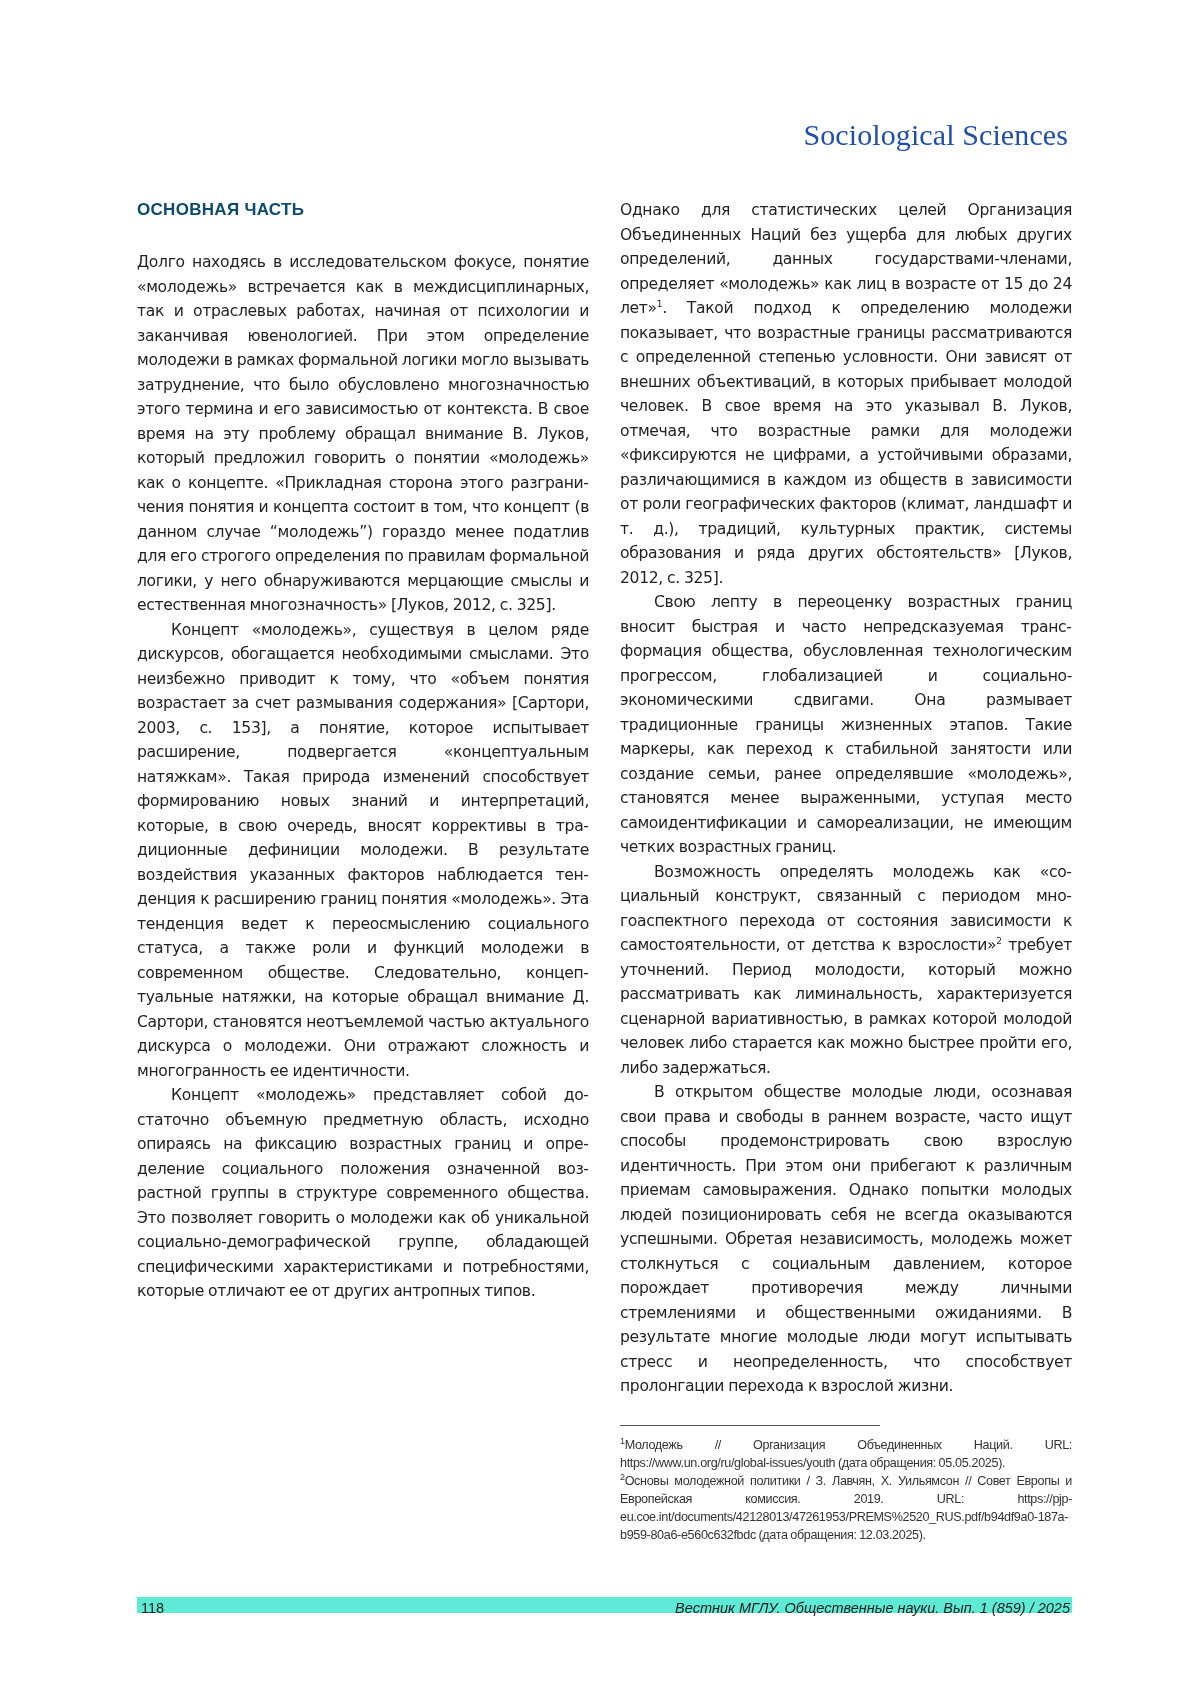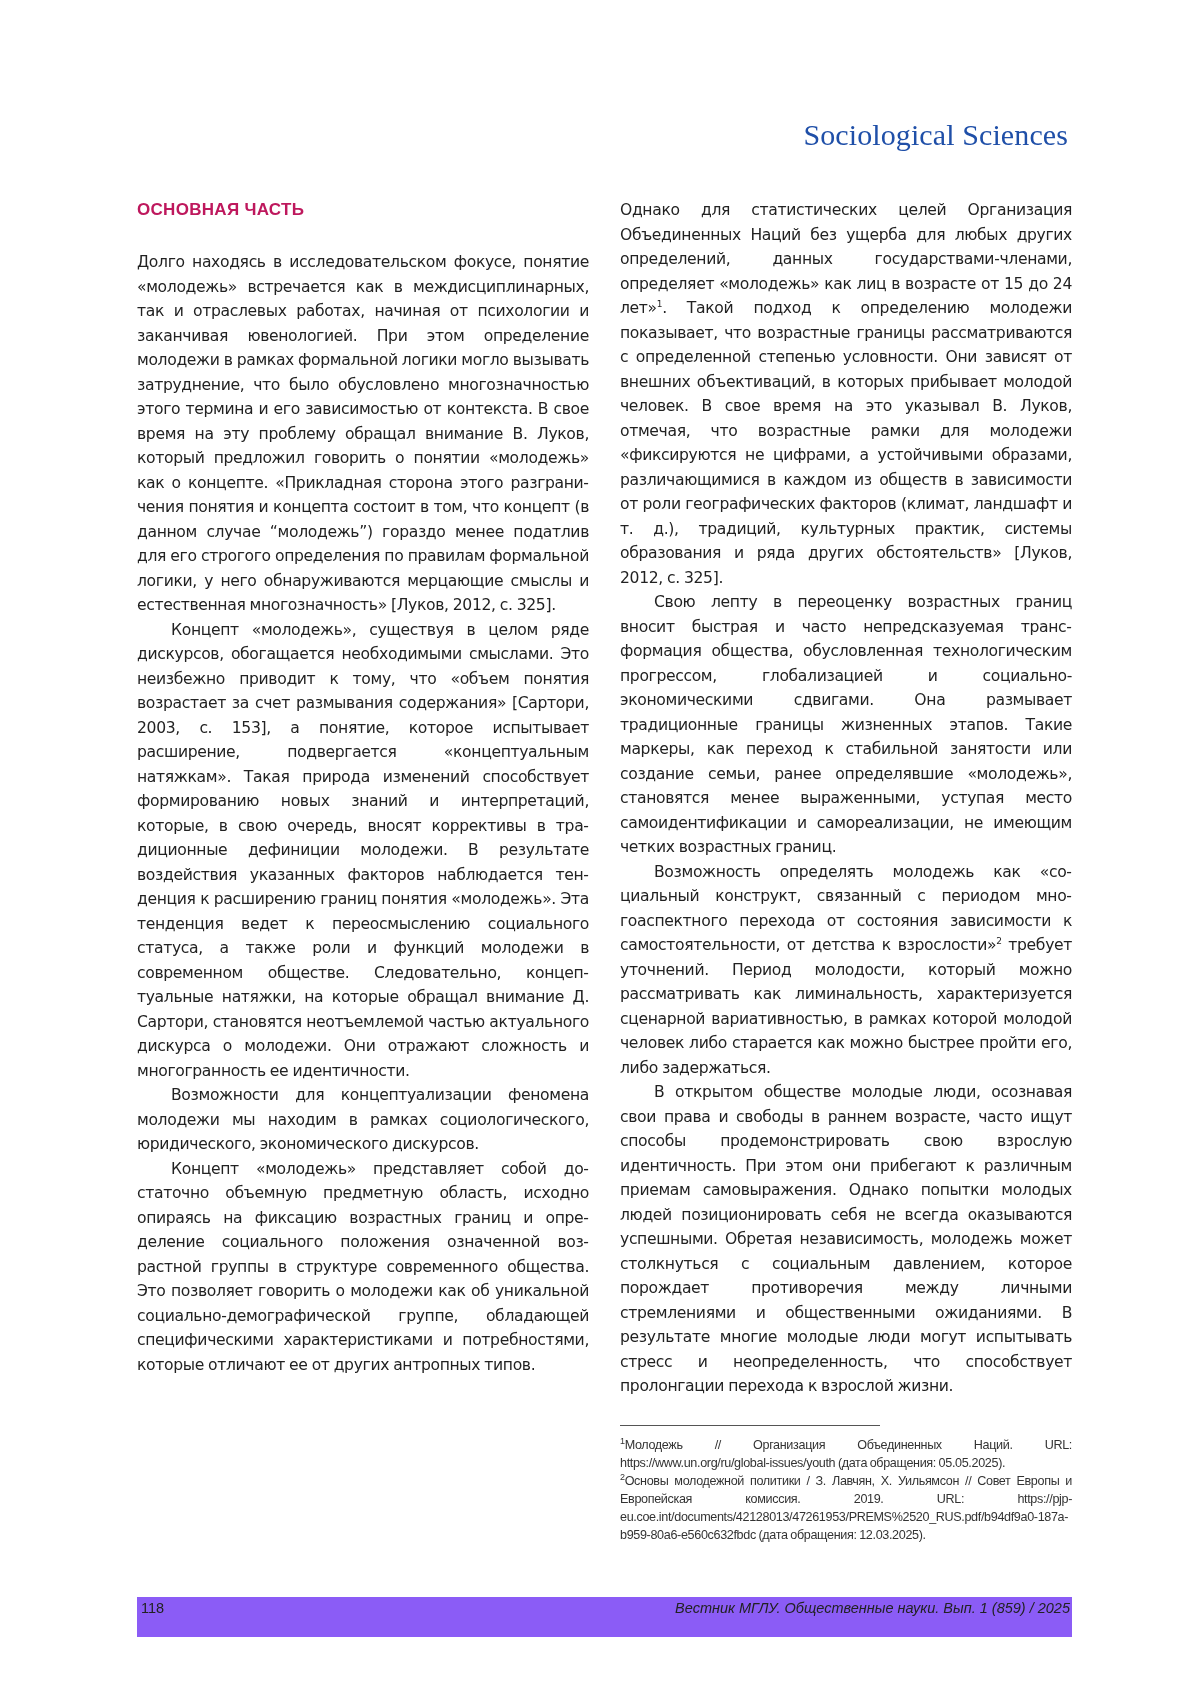--- a/index.html
+++ b/index.html
@@ -19,7 +19,7 @@
   .col-right { left: 620px; }
   .section-title {
     font-family: "Liberation Sans", sans-serif;
-    font-weight: bold; color: #be185d; font-size: 17px;
+    font-weight: bold; color: #0c4a6e; font-size: 17px;
     letter-spacing: 0.3px; margin: 0 0 28px 0; line-height: 24px;
   }
   .col p { margin: 0; letter-spacing: -0.35px; word-spacing: -0.5px; }

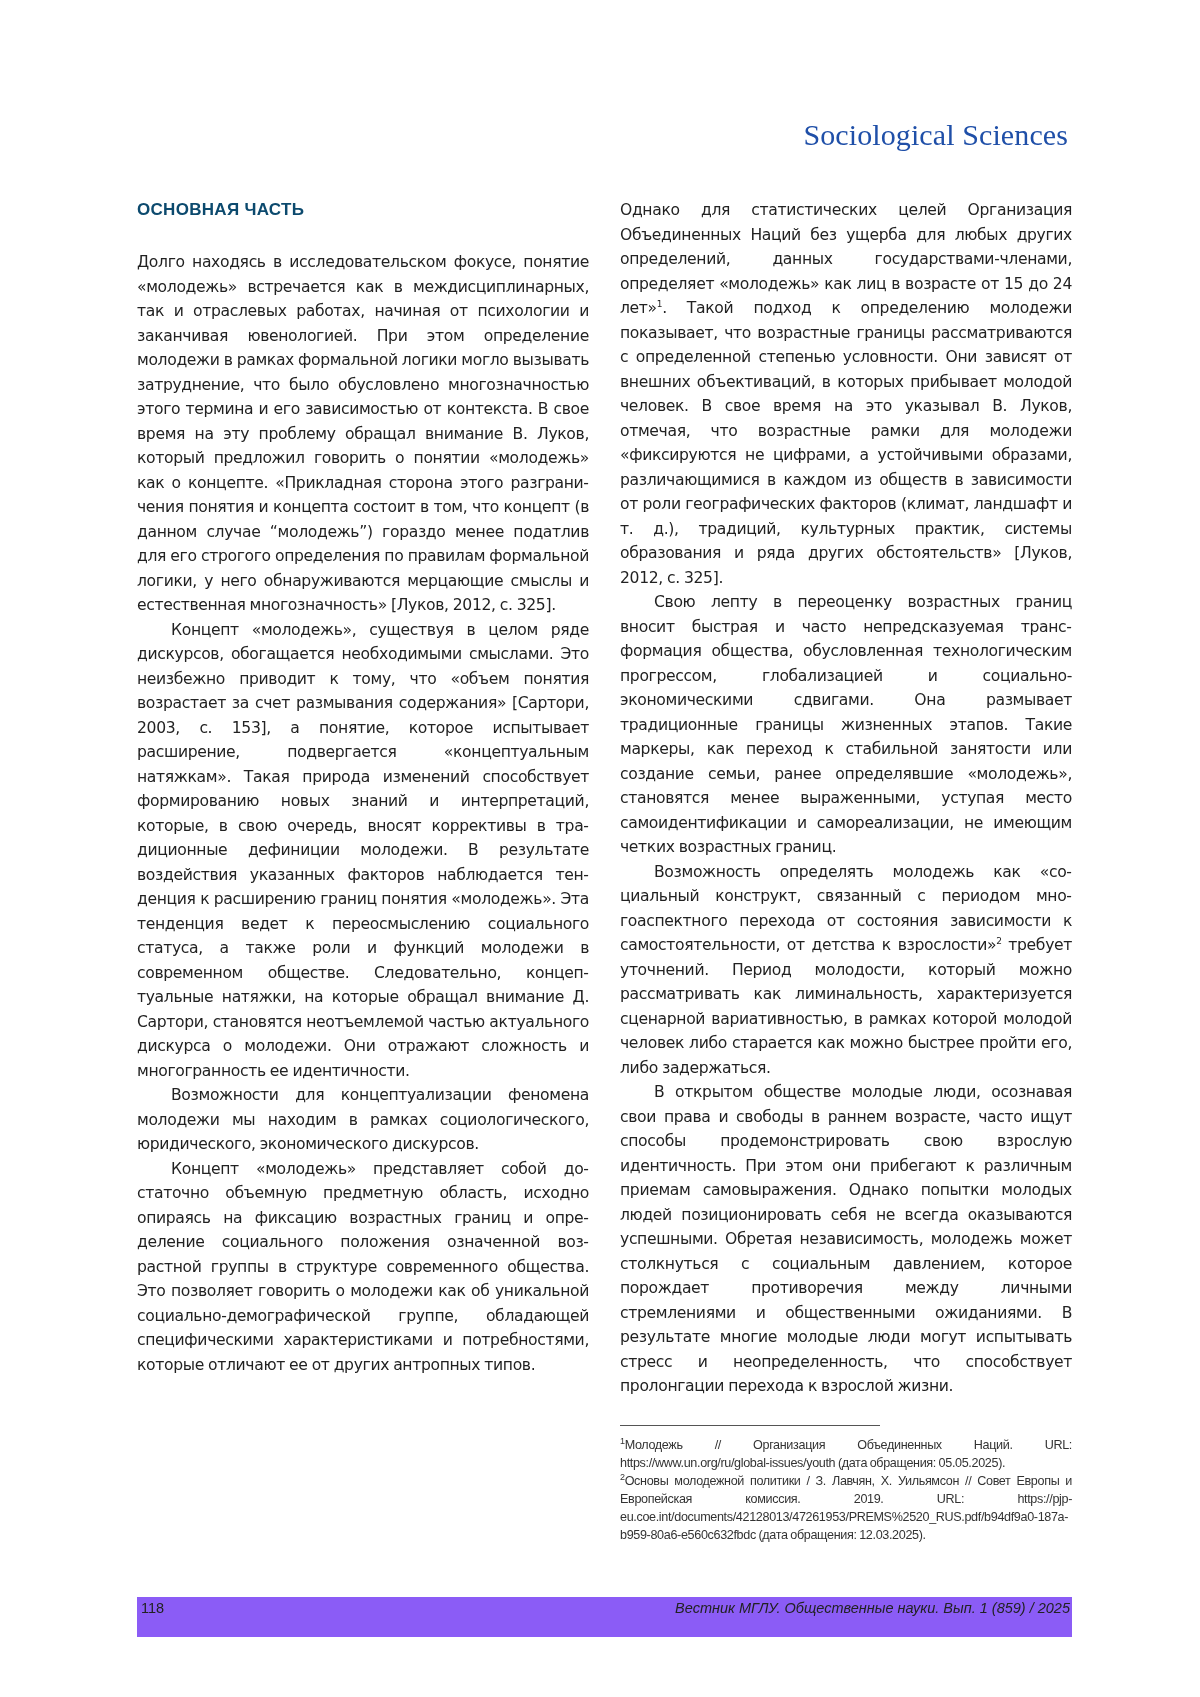--- a/index.html
+++ b/index.html
@@ -51,7 +51,6 @@
   <h2 class="section-title">ОСНОВНАЯ ЧАСТЬ</h2>
   <p>Долго находясь в исследовательском фокусе, по­нятие «молодежь» встречается как в междисци­плинарных, так и отраслевых работах, начиная от психологии и заканчивая ювенологией. При этом определение молодежи в рамках формальной ло­гики могло вызывать затруднение, что было обу­словлено многозначностью этого термина и его зависимостью от контекста. В свое время на эту проблему обращал внимание В. Луков, который предложил говорить о понятии «молодежь» как о концепте. «Прикладная сторона этого разграни­чения понятия и концепта состоит в том, что кон­цепт (в данном случае “молодежь”) гораздо менее податлив для его строгого определения по прави­лам формальной логики, у него обнаруживаются мерцающие смыслы и естественная многознач­ность» [Луков, 2012, с. 325].</p>
   <p class="indent">Концепт «молодежь», существуя в целом ряде дискурсов, обогащается необходимыми смыслами. Это неизбежно приводит к тому, что «объем поня­тия возрастает за счет размывания содержания» [Сартори, 2003, с. 153], а понятие, которое испыты­вает расширение, подвергается «концептуальным натяжкам». Такая природа изменений способству­ет формированию новых знаний и интерпретаций, которые, в свою очередь, вносят коррективы в тра­диционные дефиниции молодежи. В результате воздействия указанных факторов наблюдается тен­денция к расширению границ понятия «молодежь». Эта тенденция ведет к переосмыслению социаль­ного статуса, а также роли и функций молодежи в современном обществе. Следовательно, концеп­туальные натяжки, на которые обращал внимание Д. Сартори, становятся неотъемлемой частью акту­ального дискурса о молодежи. Они отражают слож­ность и многогранность ее идентичности.</p>
-  <p class="indent">Возможности для концептуализации феноме­на молодежи мы находим в рамках социологиче­ского, юридического, экономического дискурсов.</p>
   <p class="indent">Концепт «молодежь» представляет собой до­статочно объемную предметную область, исходно опираясь на фиксацию возрастных границ и опре­деление социального положения означенной воз­растной группы в структуре современного обще­ства. Это позволяет говорить о молодежи как об уникальной социально-демографической группе, обладающей специфическими характеристиками и потребностями, которые отличают ее от других антропных типов.</p>
 </div>
 

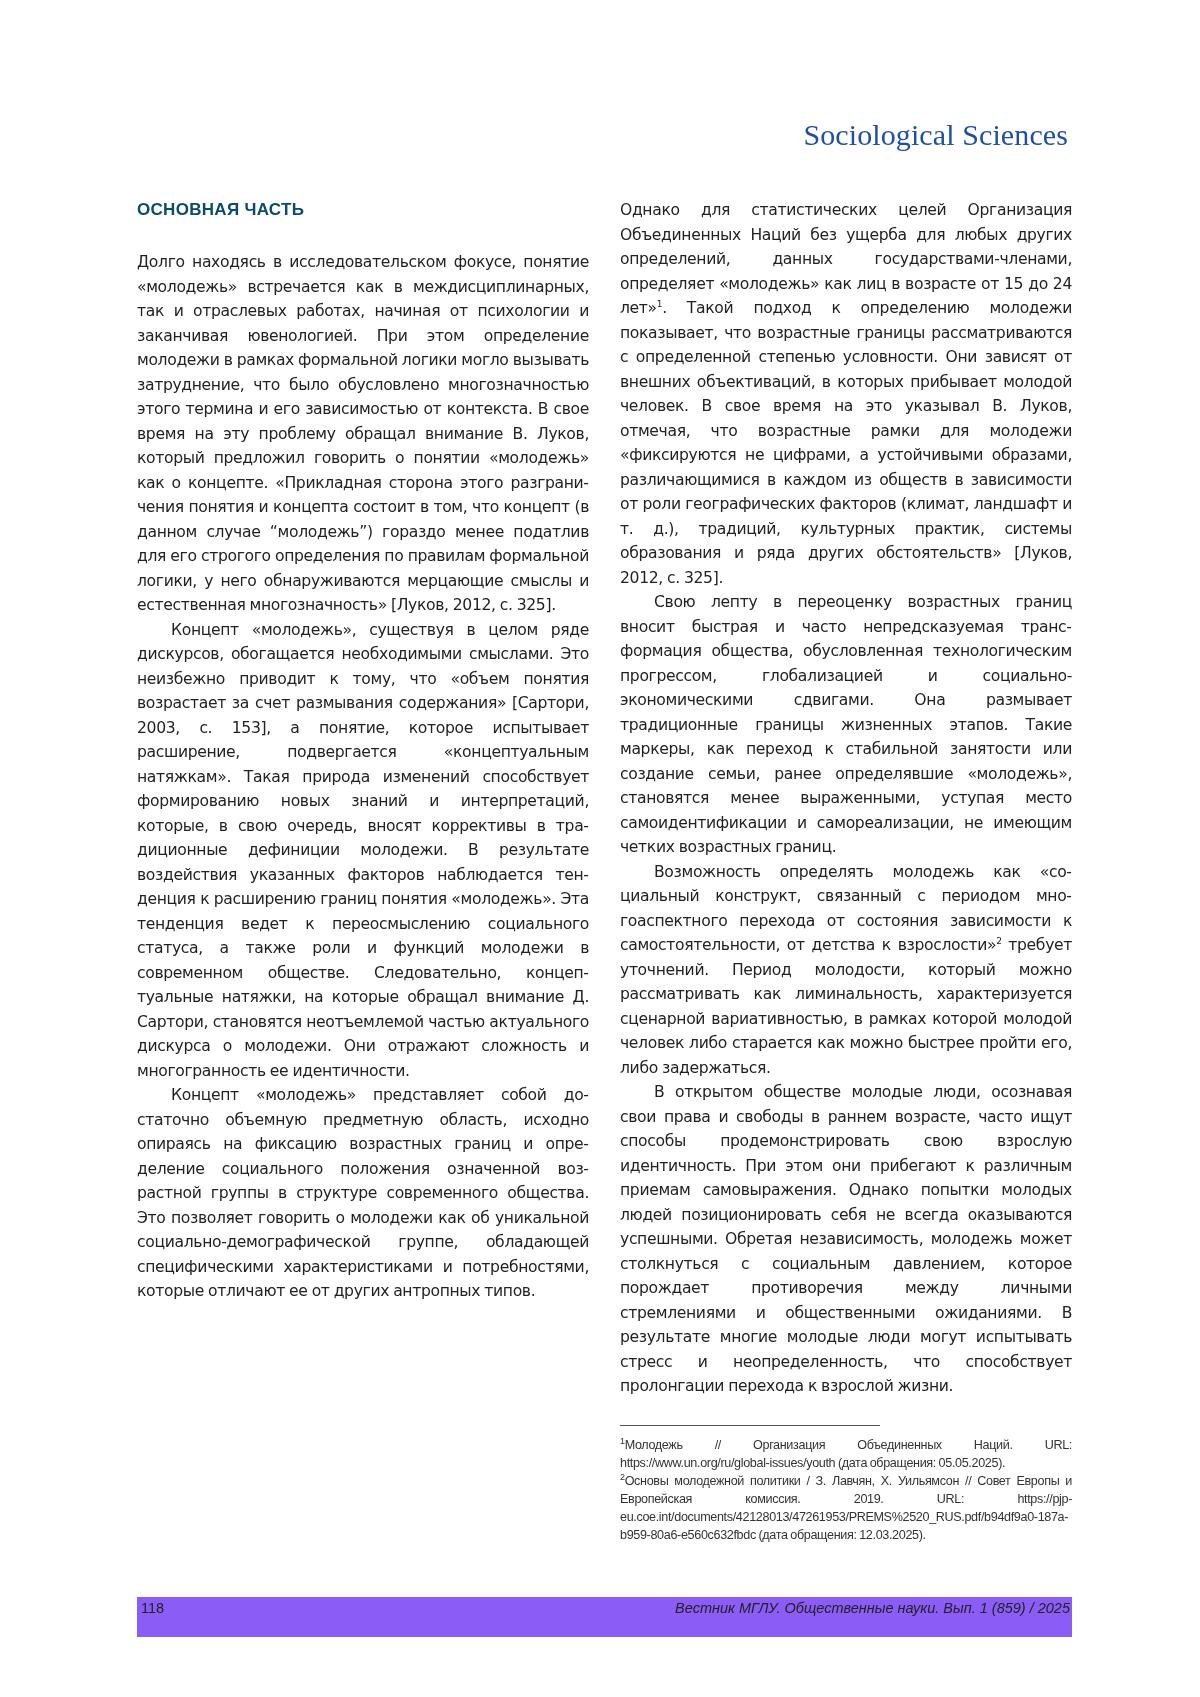--- a/index.html
+++ b/index.html
@@ -35,8 +35,8 @@
     word-spacing: 0;
   }
   .footer {
-    position: absolute; left: 137px; top: 1597px; width: 935px; height: 40px;
-    background: #8b5cf6;
+    position: absolute; left: 137px; top: 1597px; width: 935px; height: 16px;
+    background: #5eead4;
     font-family: "Liberation Sans", sans-serif; font-size: 14.5px; color: #222;
   }
   .footer .page-num { position: absolute; left: 4px; top: 3px; }

